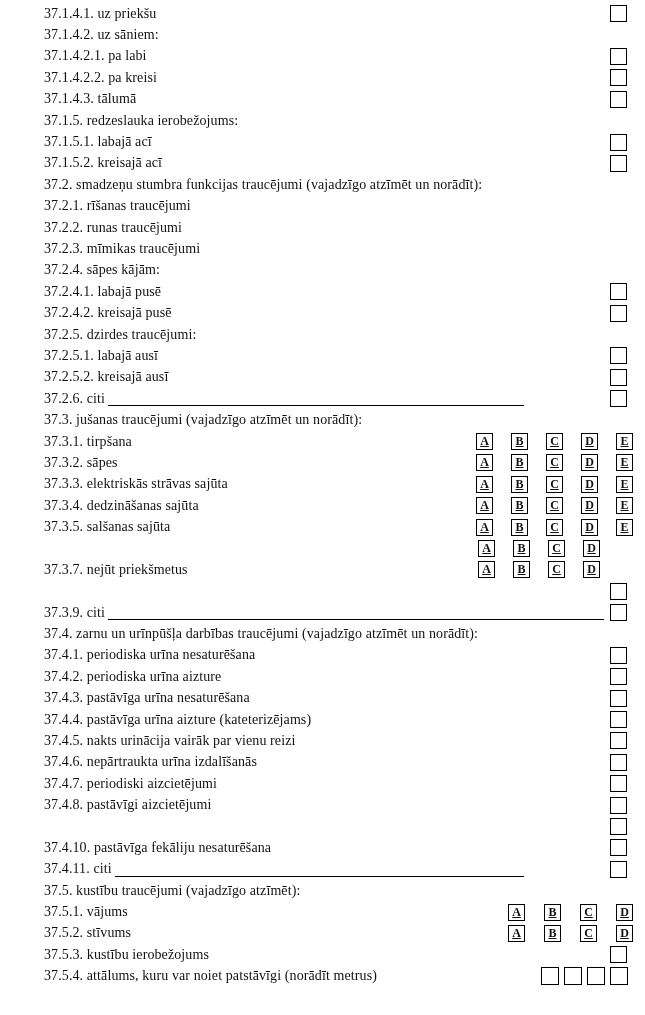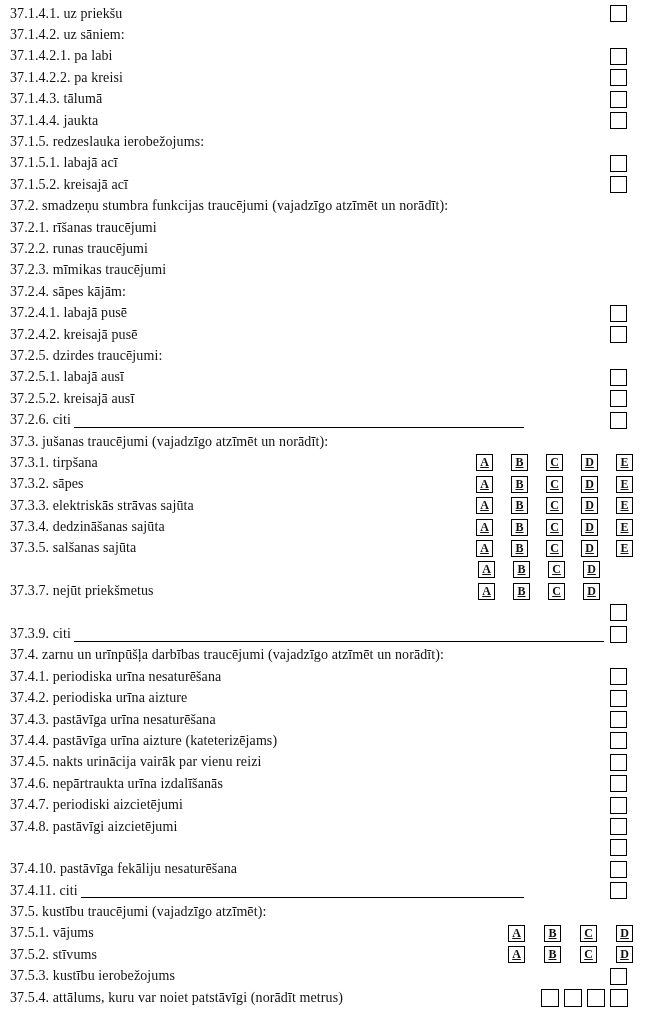--- a/index.html
+++ b/index.html
@@ -23,6 +23,7 @@
     align-items: center;
     height: 21.4px;
     white-space: nowrap;
+    margin-left: 34px;
   }
   .row-text {
     white-space: nowrap;

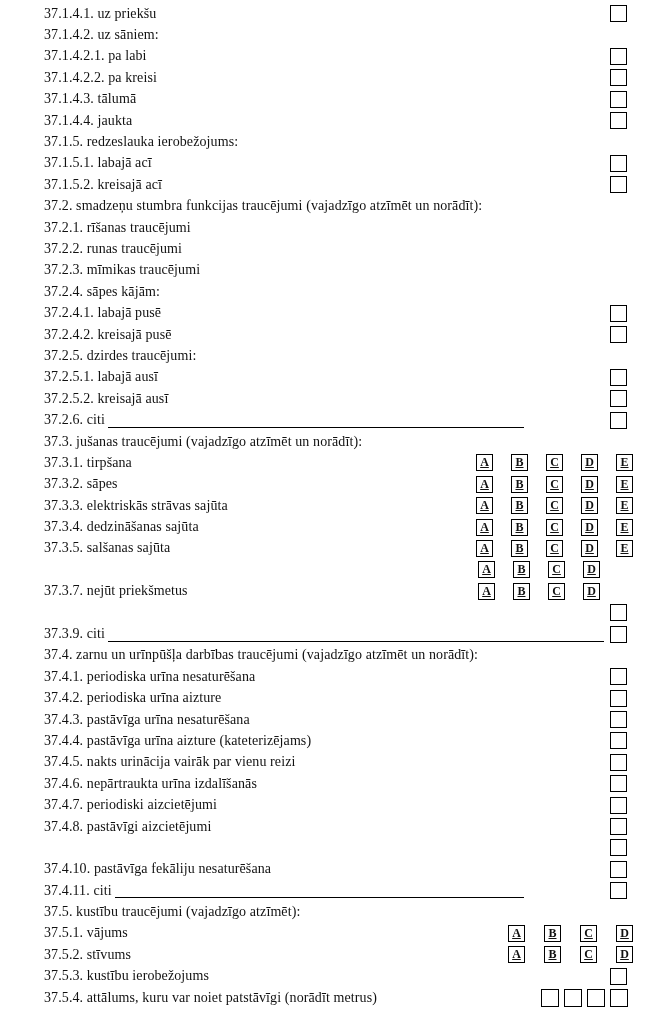--- a/index.html
+++ b/index.html
@@ -109,11 +109,6 @@
         <span class="checkbox"></span>
       </div>
       <div class="row">
-        <span class="row-text">37.1.4.4. jaukta</span>
-        <span class="spacer"></span>
-        <span class="checkbox"></span>
-      </div>
-      <div class="row">
         <span class="row-text">37.1.5. redzeslauka ierobežojums:</span>
         <span class="spacer"></span>
       </div>

